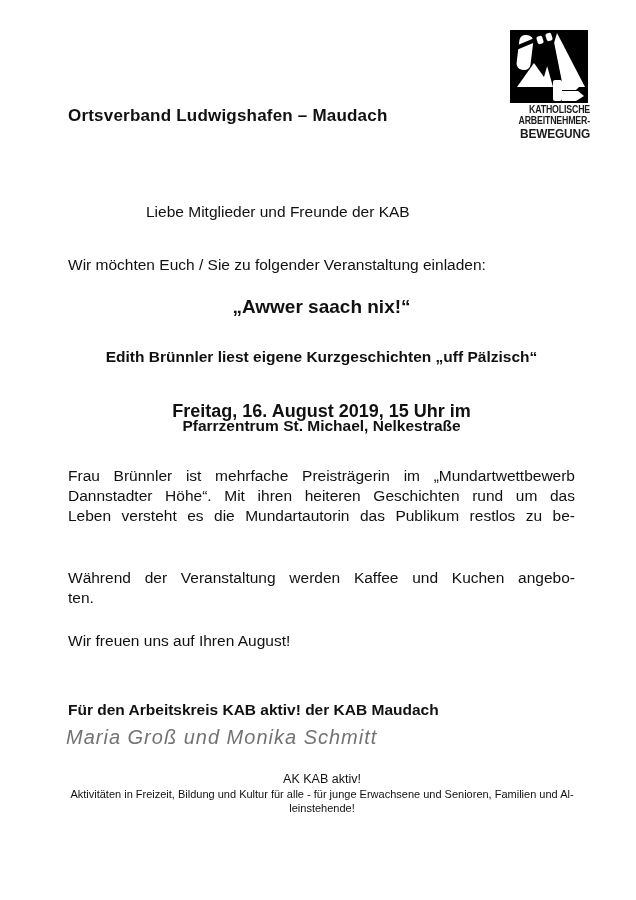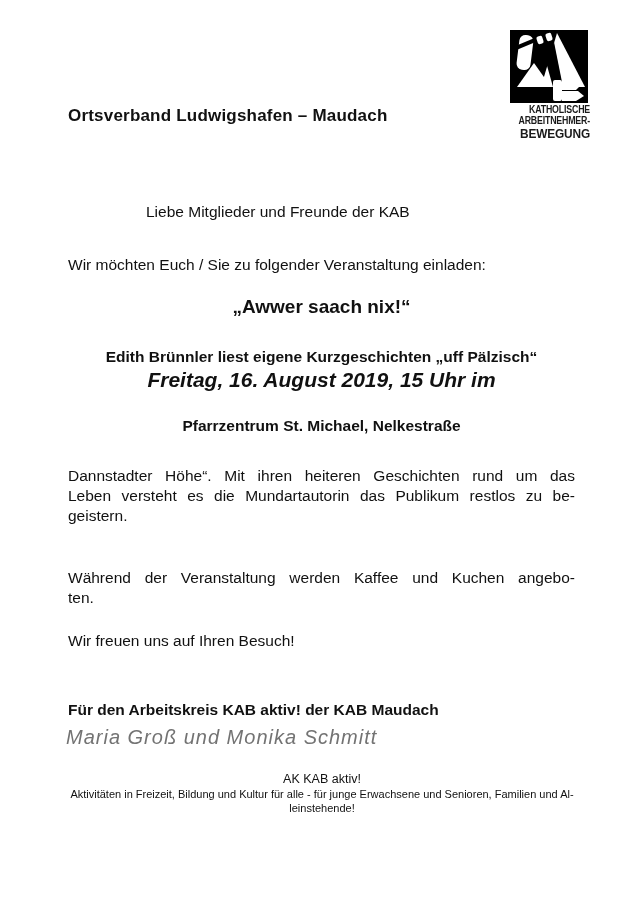--- a/index.html
+++ b/index.html
@@ -38,7 +38,7 @@
   .colblock{left:68px;width:507px;text-align:center;}
   .event-title{top:296px;font-size:19px;font-weight:bold;}
   .event-sub{top:348px;font-size:15.5px;font-weight:bold;}
-  .event-date{top:368px;font-size:21px;font-weight:bold;font-style:italic;}
+  .event-date{top:401px;font-size:18px;font-weight:bold;}
   .event-loc{top:417px;font-size:15.5px;font-weight:bold;}
 
   .para{left:68px;width:507px;}

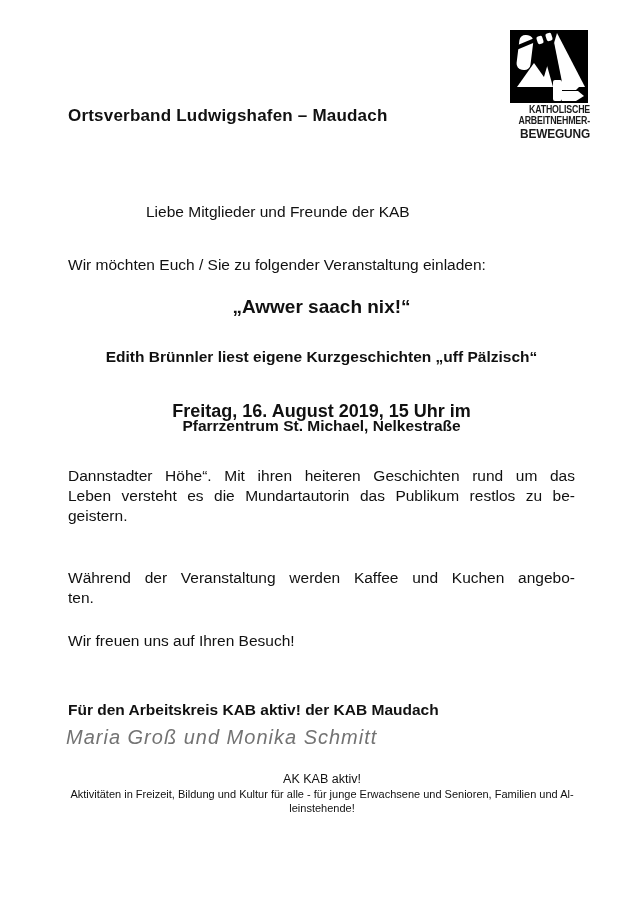--- a/index.html
+++ b/index.html
@@ -115,6 +115,7 @@
   <div class="abs colblock event-loc">Pfarrzentrum St. Michael, Nelkestraße</div>
 
   <div class="abs txt para para1 justify">
+      <div class="tline">Frau Brünnler ist mehrfache Preisträgerin im „Mundartwettbewerb</div>
       <div class="tline">Dannstadter Höhe“. Mit ihren heiteren Geschichten rund um das</div>
       <div class="tline">Leben versteht es die Mundartautorin das Publikum restlos zu be-</div>
       <div class="tline tline-last">geistern.</div>

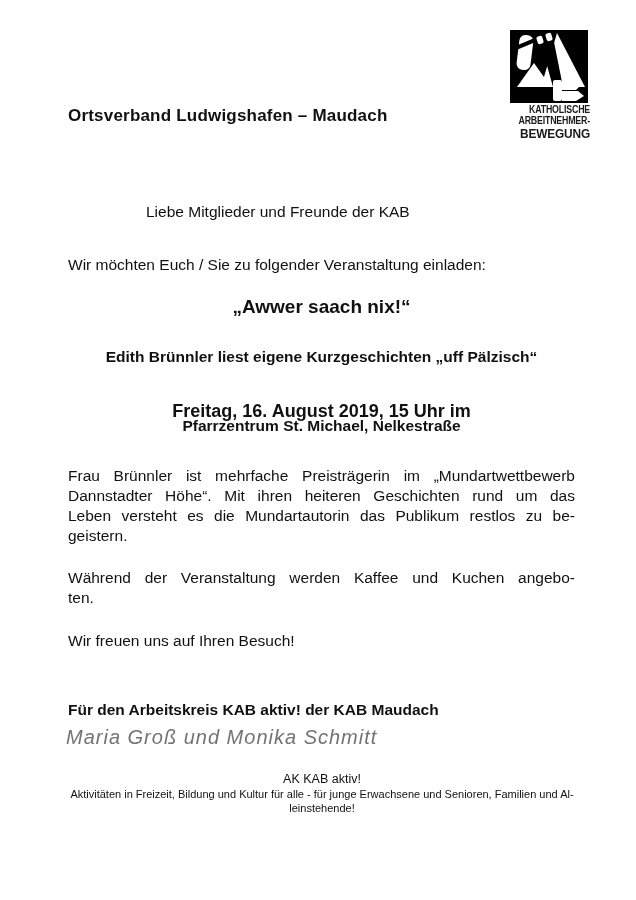--- a/index.html
+++ b/index.html
@@ -118,7 +118,6 @@
       <div class="tline">Frau Brünnler ist mehrfache Preisträgerin im „Mundartwettbewerb</div>
       <div class="tline">Dannstadter Höhe“. Mit ihren heiteren Geschichten rund um das</div>
       <div class="tline">Leben versteht es die Mundartautorin das Publikum restlos zu be-</div>
-      <div class="tline tline-last">geistern.</div>
     </div>
 
   <div class="abs txt para para2 justify">

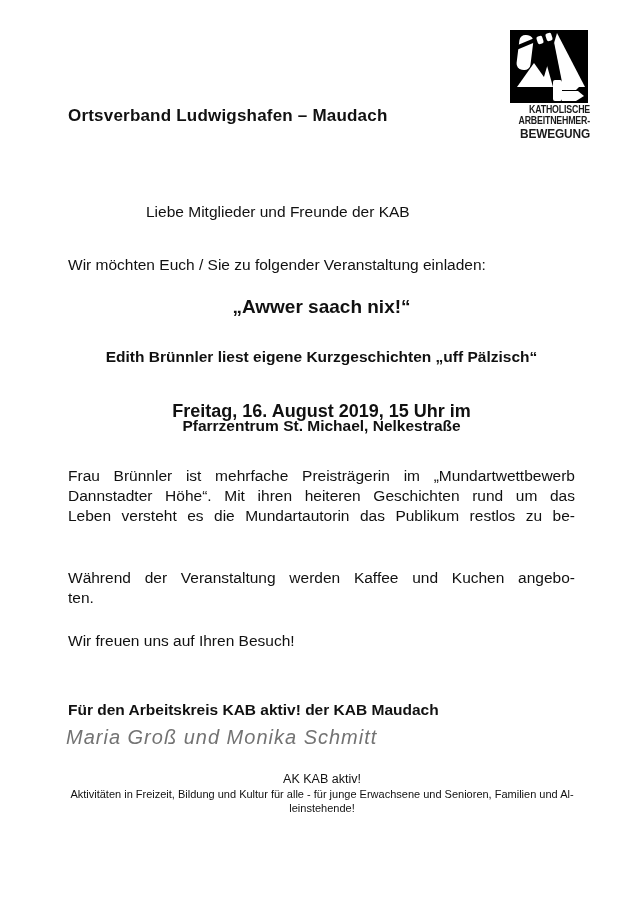--- a/index.html
+++ b/index.html
@@ -125,7 +125,7 @@
       <div class="tline tline-last">ten.</div>
     </div>
 
-  <div class="abs txt closing">Wir freuen uns auf Ihren Besuch!</div>
+  <div class="abs txt closing">Wir freuen uns auf Ihren August!</div>
 
   <div class="abs committee">Für den Arbeitskreis KAB aktiv! der KAB Maudach</div>
 

